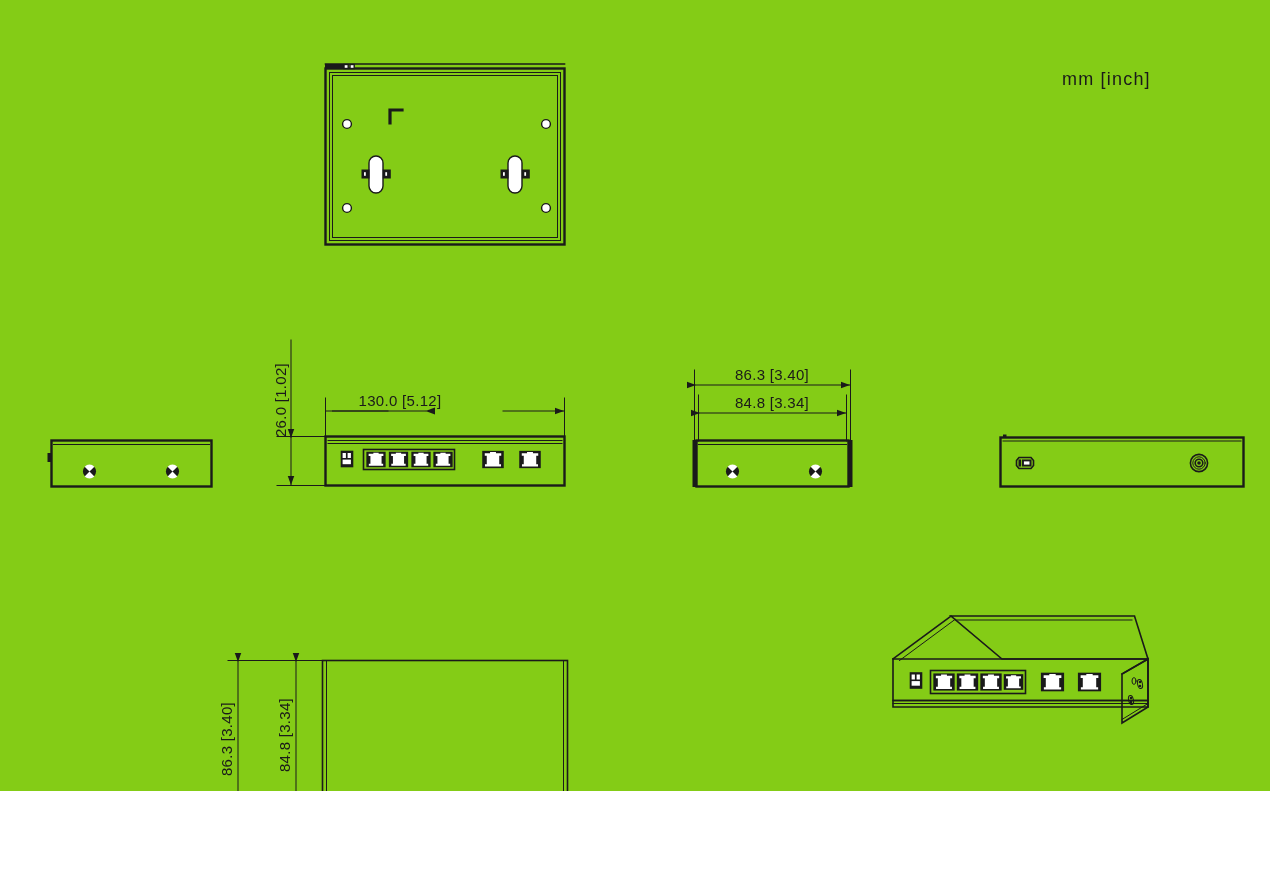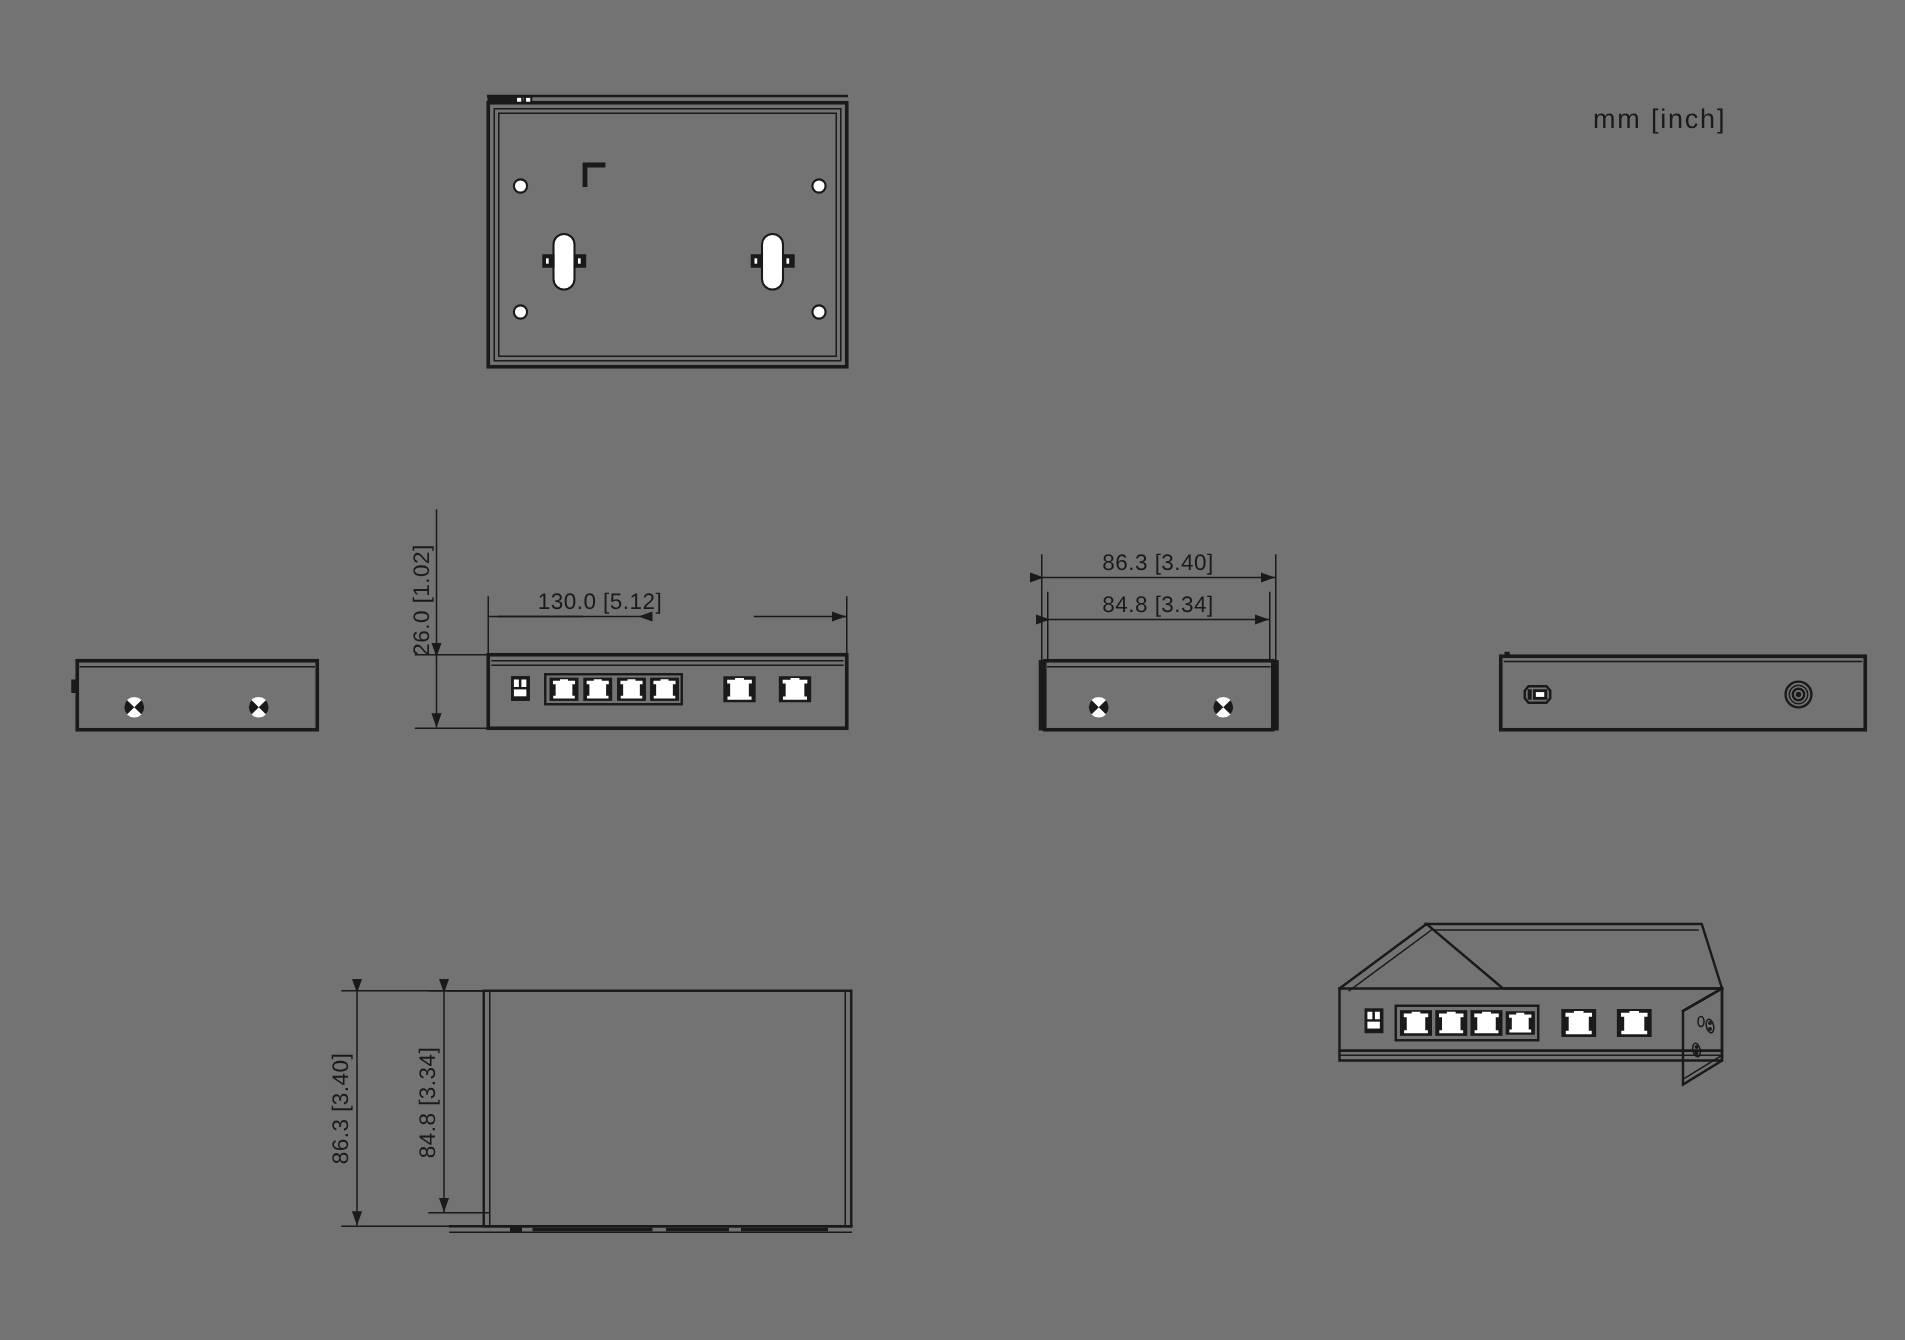--- a/index.html
+++ b/index.html
@@ -15,8 +15,8 @@
   #sheet {
     position: relative;
     width: 1270px;
-    height: 893px;
-    background: #737373;
+    height: 791px;
+    background: #84cc16;
     overflow: hidden;
   }
   #drawing-svg {

